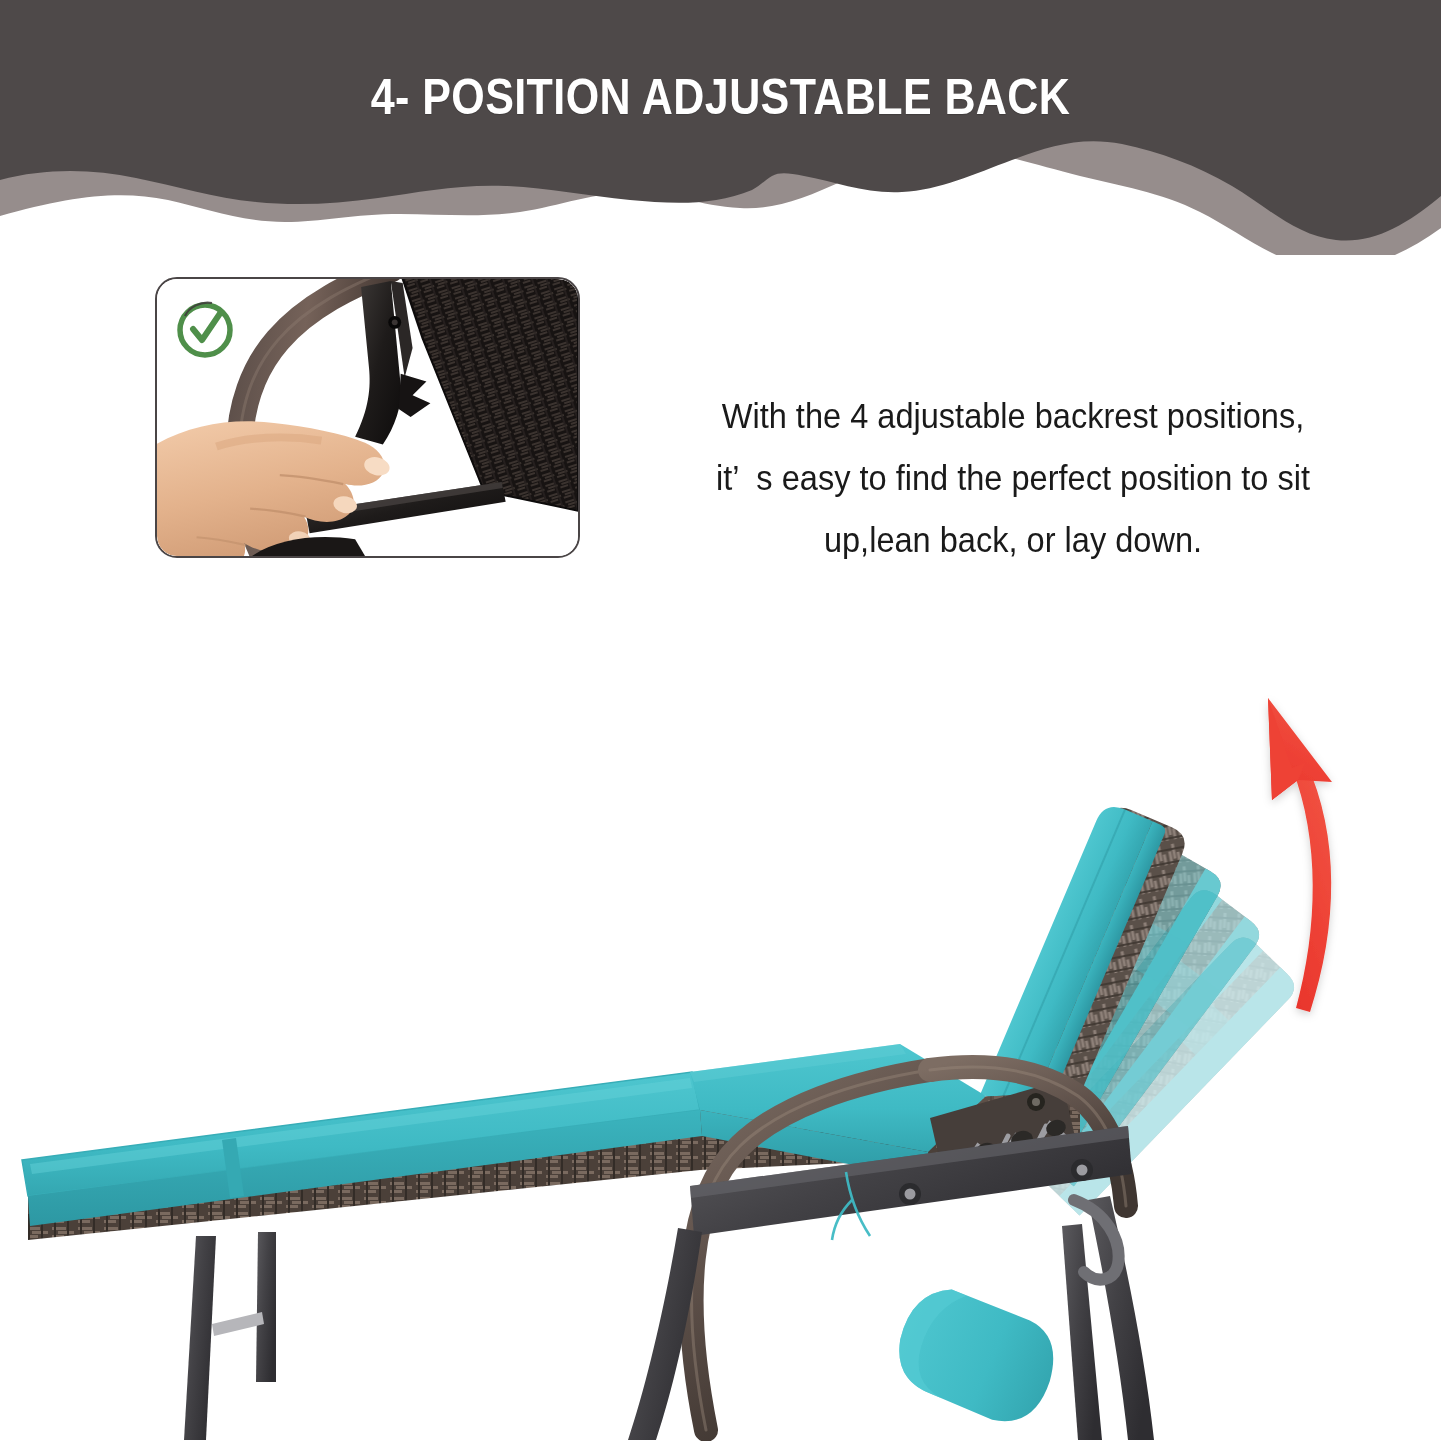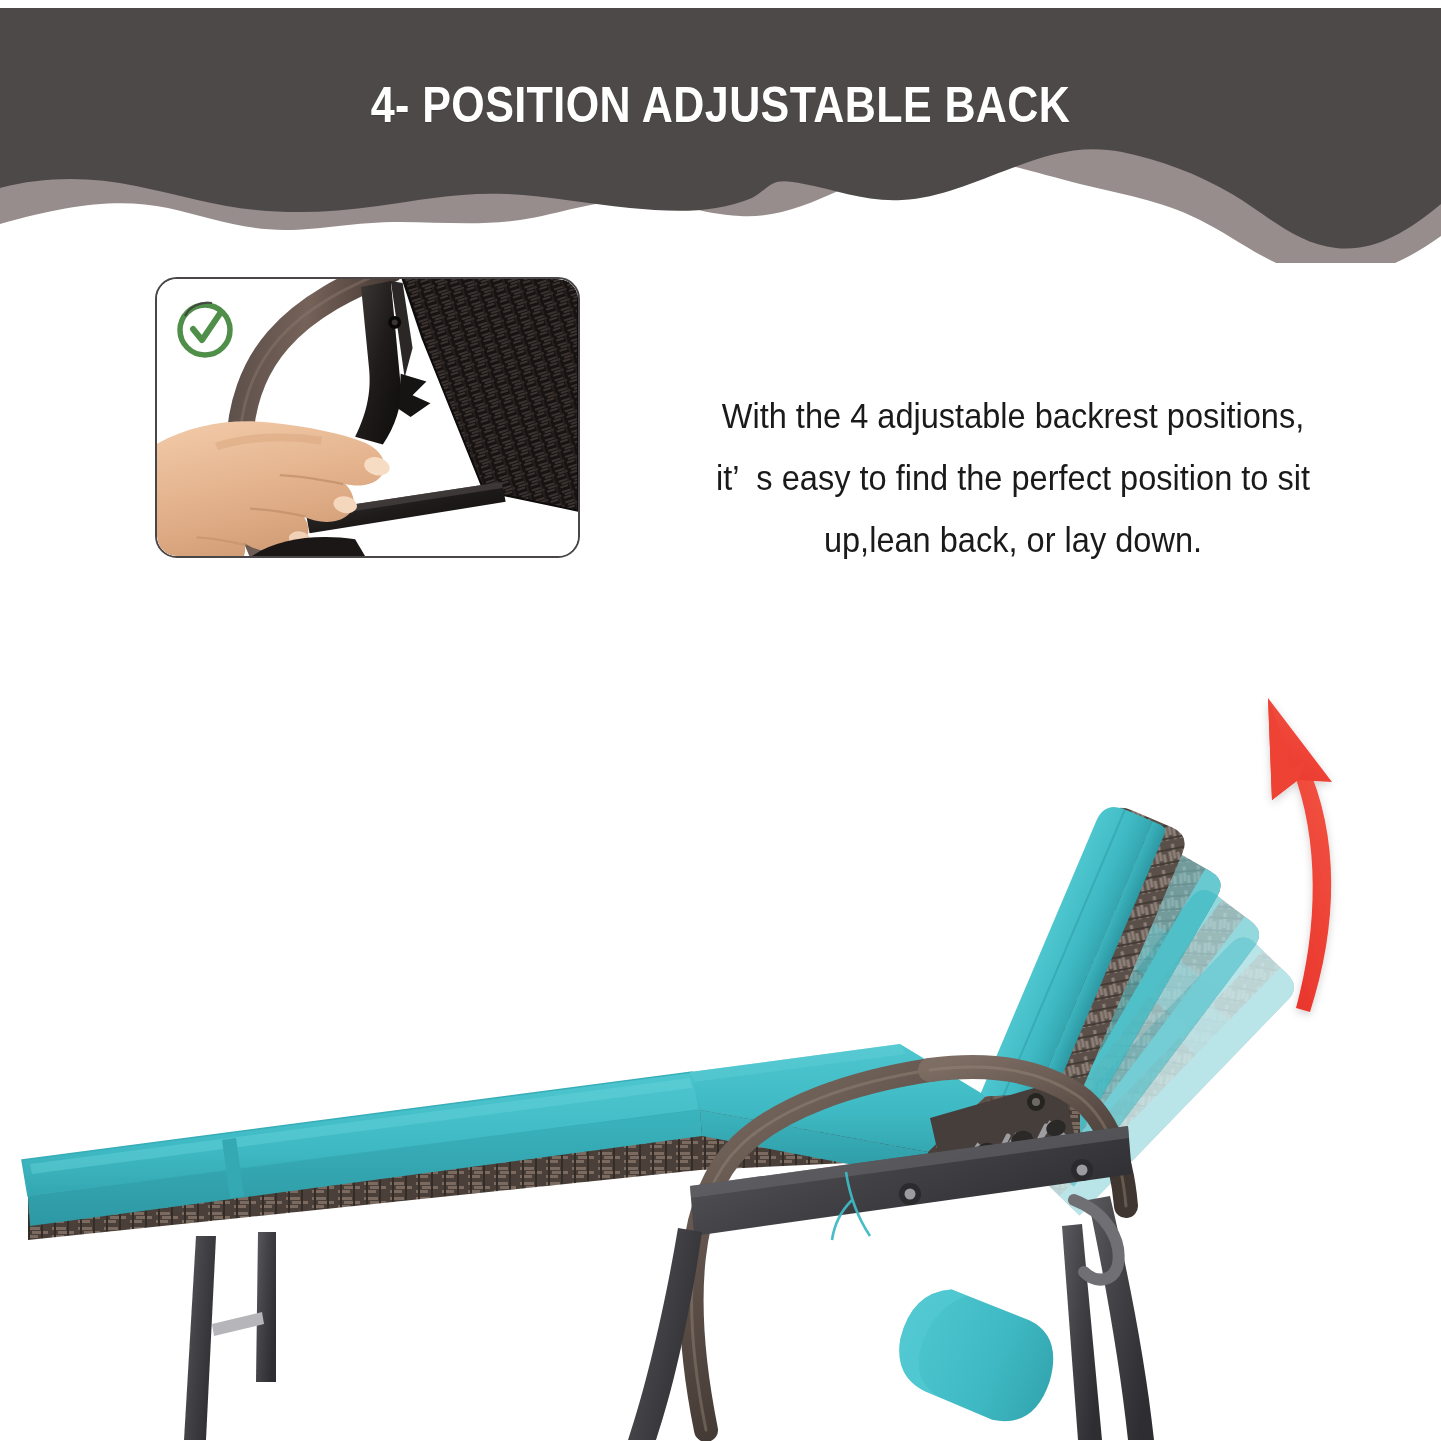--- a/index.html
+++ b/index.html
@@ -18,7 +18,7 @@
   
   #header-banner {
     position: absolute;
-    left: 0; top: 8px;
+    left: 0; top: 0;
     width: 1373px;
     height: 255px;
   }

